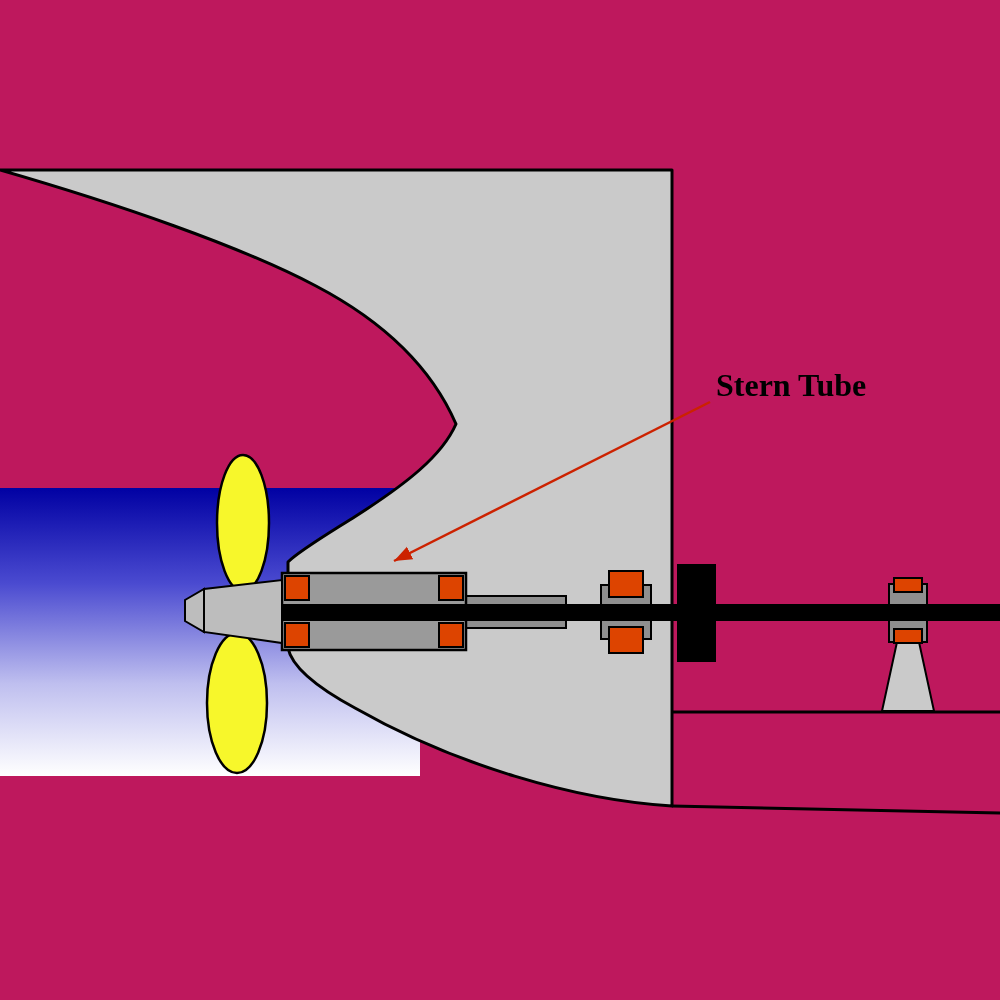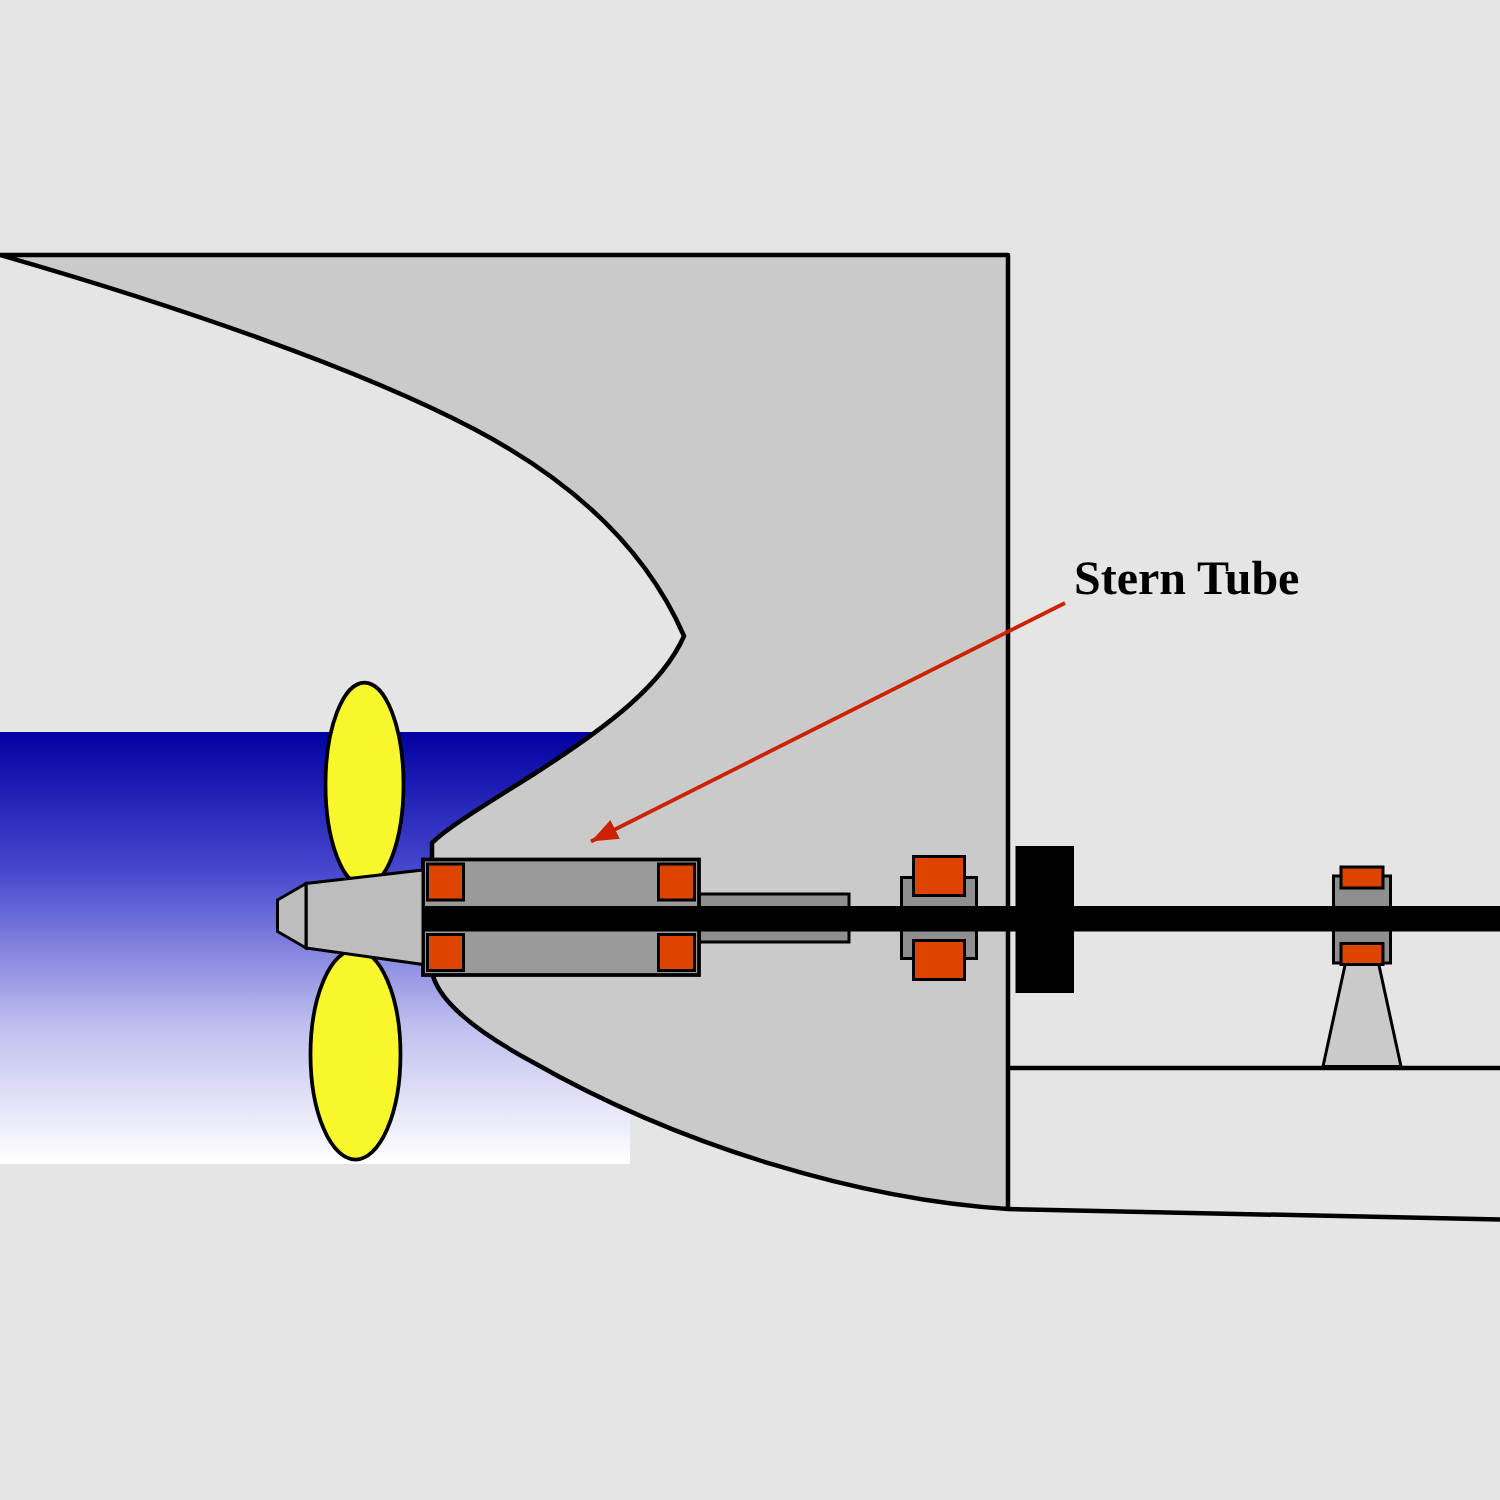--- a/index.html
+++ b/index.html
@@ -11,7 +11,7 @@
     position: relative;
     width: 1000px;
     height: 1000px;
-    background: #e5e5e5;
+    background: #be185d;
     overflow: hidden;
     font-family: "Liberation Serif", serif;
   }

